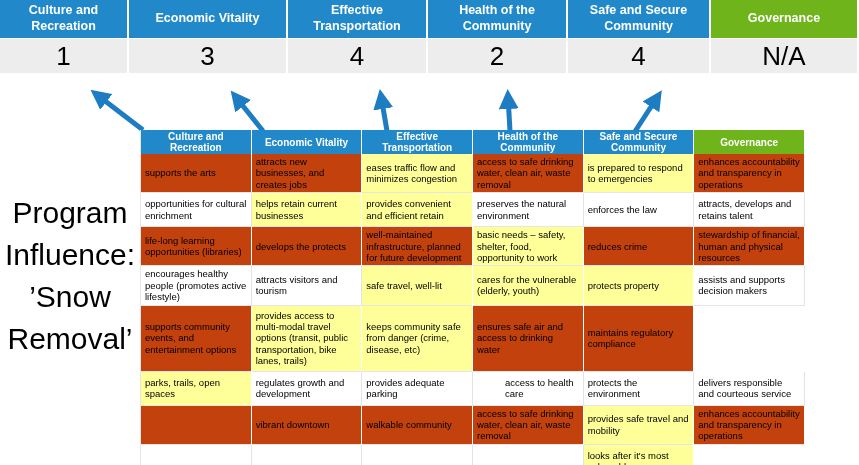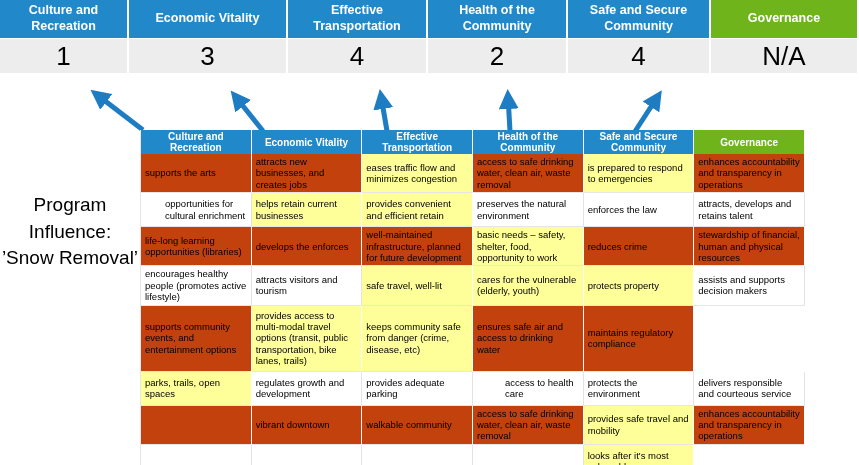--- a/index.html
+++ b/index.html
@@ -23,7 +23,7 @@
 
   
   .title { position:absolute; left:0; top:192px; width:140px; text-align:center;
-           font-size:19px; color:#000; line-height:1.4; white-space:pre-line; }
+           font-size:30px; color:#000; line-height:1.4; white-space:pre-line; }
 
   
   .matrix { position:absolute; left:140px; top:130px; width:665px; border-left:1px solid #E6E6E6; }

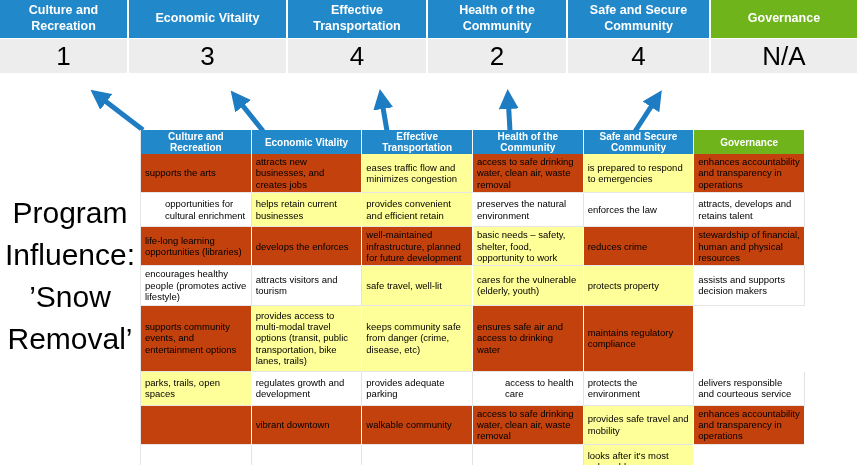--- a/index.html
+++ b/index.html
@@ -115,7 +115,7 @@
         </div>
         <div class="mrow" style="min-height: 34px;">
           <div class="cell white">
-            <div class="" style="display: inline; margin-left: 20px;">opportunities for cultural enrichment</div>
+            <div class="" style="display: inline;">opportunities for cultural enrichment</div>
           </div>
           <div class="cell yellow">
             <div class="" style="display: inline;">helps retain current businesses</div>

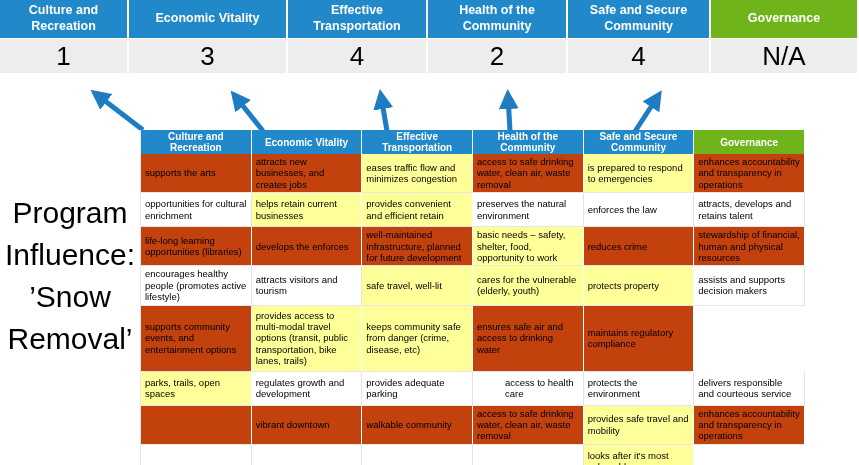--- a/index.html
+++ b/index.html
@@ -138,7 +138,7 @@
             <div class="" style="display: inline;">life-long learning opportunities (libraries)</div>
           </div>
           <div class="cell stripe">
-            <div class="" style="display: inline;">develops the enforces</div>
+            <div class="" style="display: inline;">develops the protects</div>
           </div>
           <div class="cell stripe">
             <div class="" style="display: inline;">well-maintained infrastructure, planned for future development</div>

